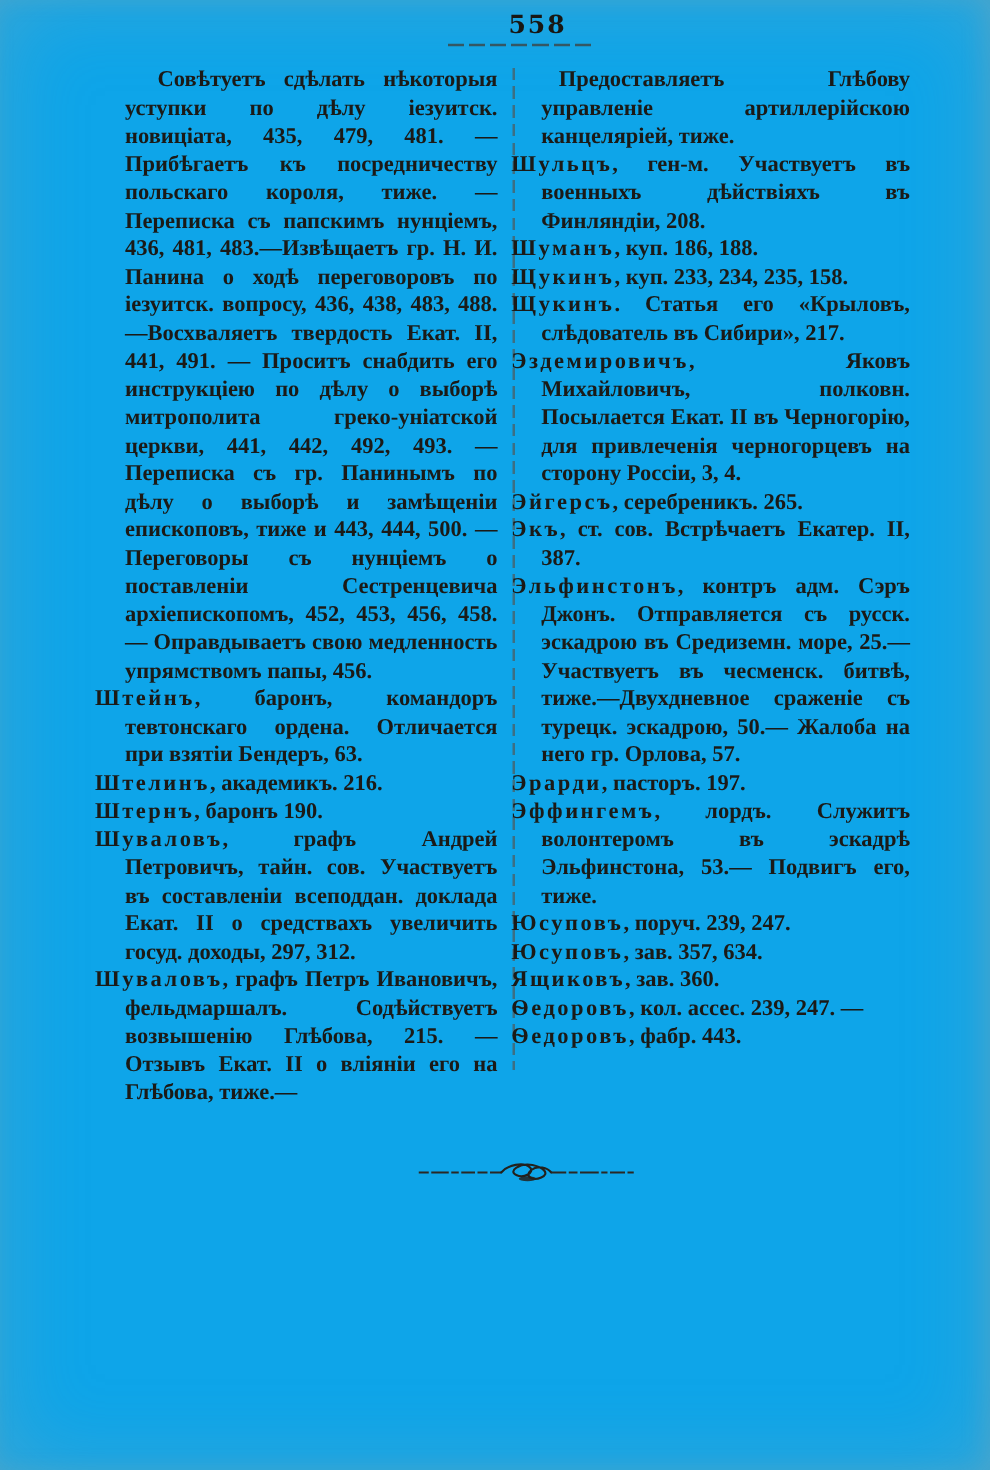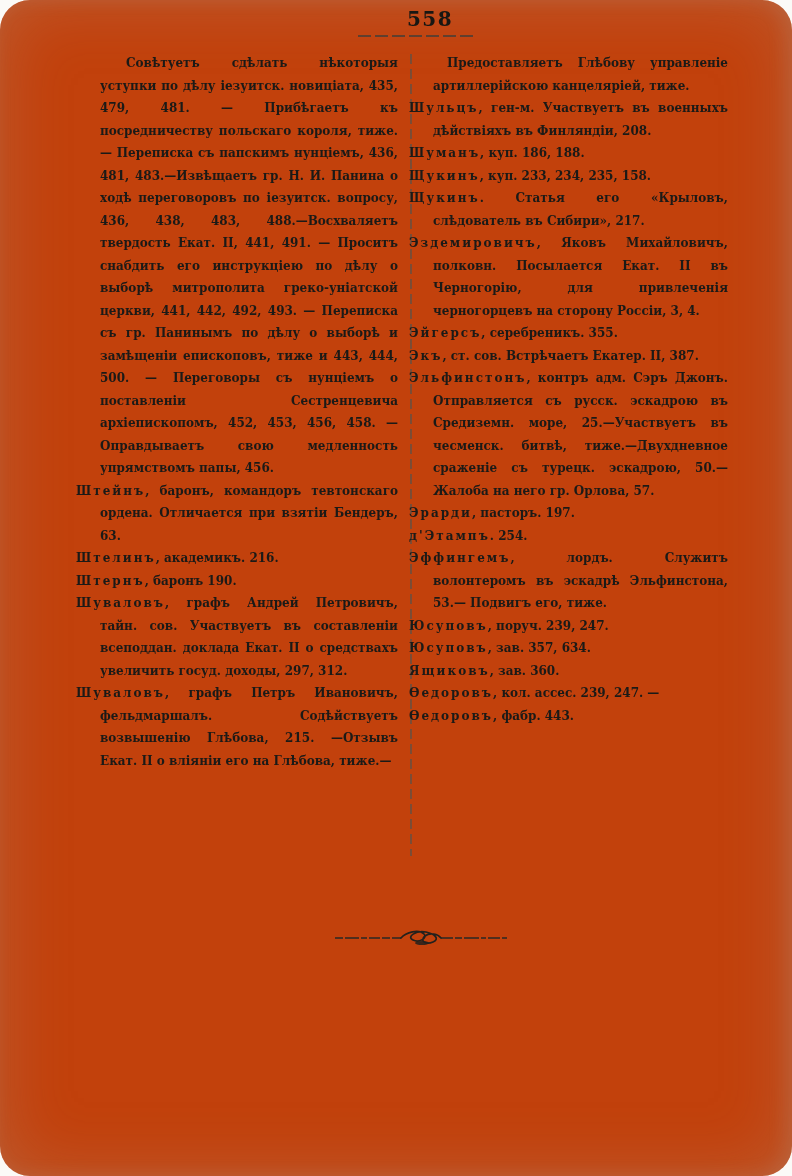--- a/index.html
+++ b/index.html
@@ -10,9 +10,8 @@
   }
   .page{
     position:absolute;inset:0;
-    background:#c2410c;
+    background:#0ea5e9;
     box-shadow:inset 0 0 70px rgba(175,170,158,.28), inset -6px 0 18px rgba(170,165,155,.18);
-    border-radius:30px;
   }
   .pagenum{
     position:absolute;top:7px;left:430px;transform:translateX(-50%);

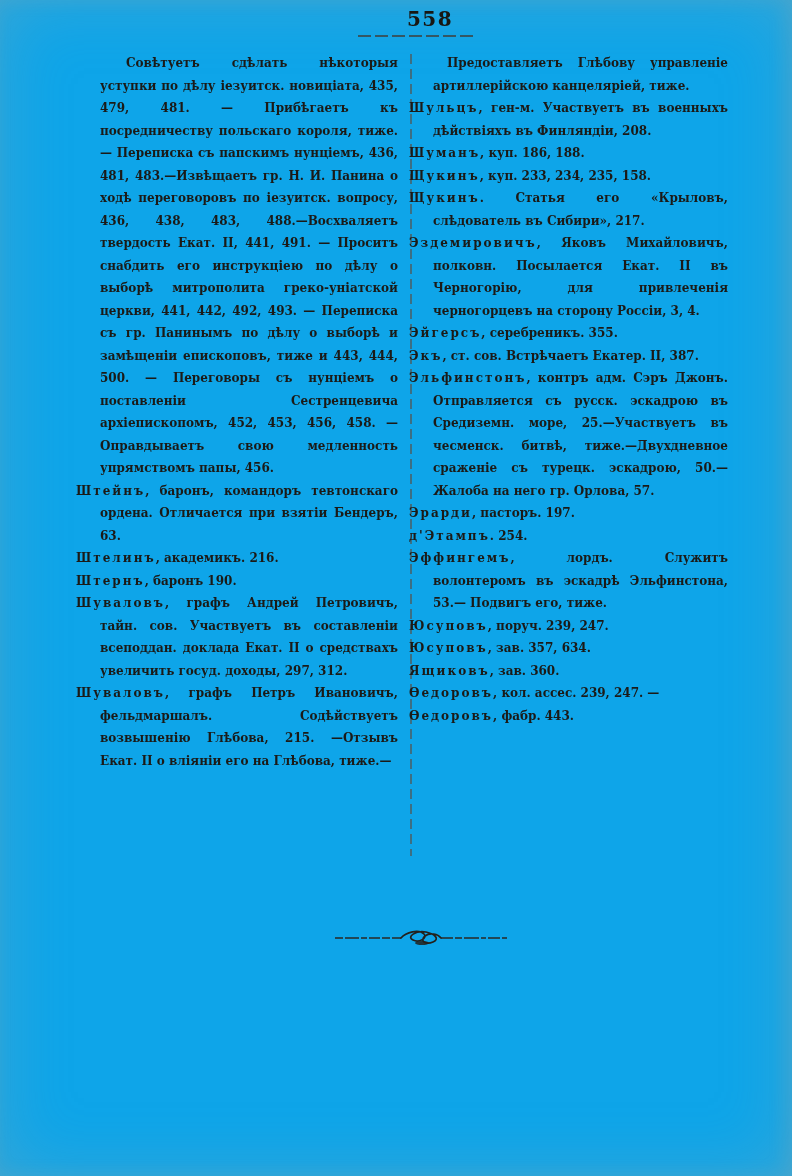--- a/index.html
+++ b/index.html
@@ -24,8 +24,8 @@
   }
   .col{
     position:absolute;top:52px;
-    font-size:12px;line-height:22.5px;font-weight:700;
-    color:#1b1a17;text-align:justify;
+    font-size:18px;line-height:22.5px;font-weight:700;
+    color:#1b1a17;text-align:justify;font-family:Liberation Serif, serif;
   }
   #col-left{left:100px;width:298px;}
   #col-right{left:433px;width:295px;}

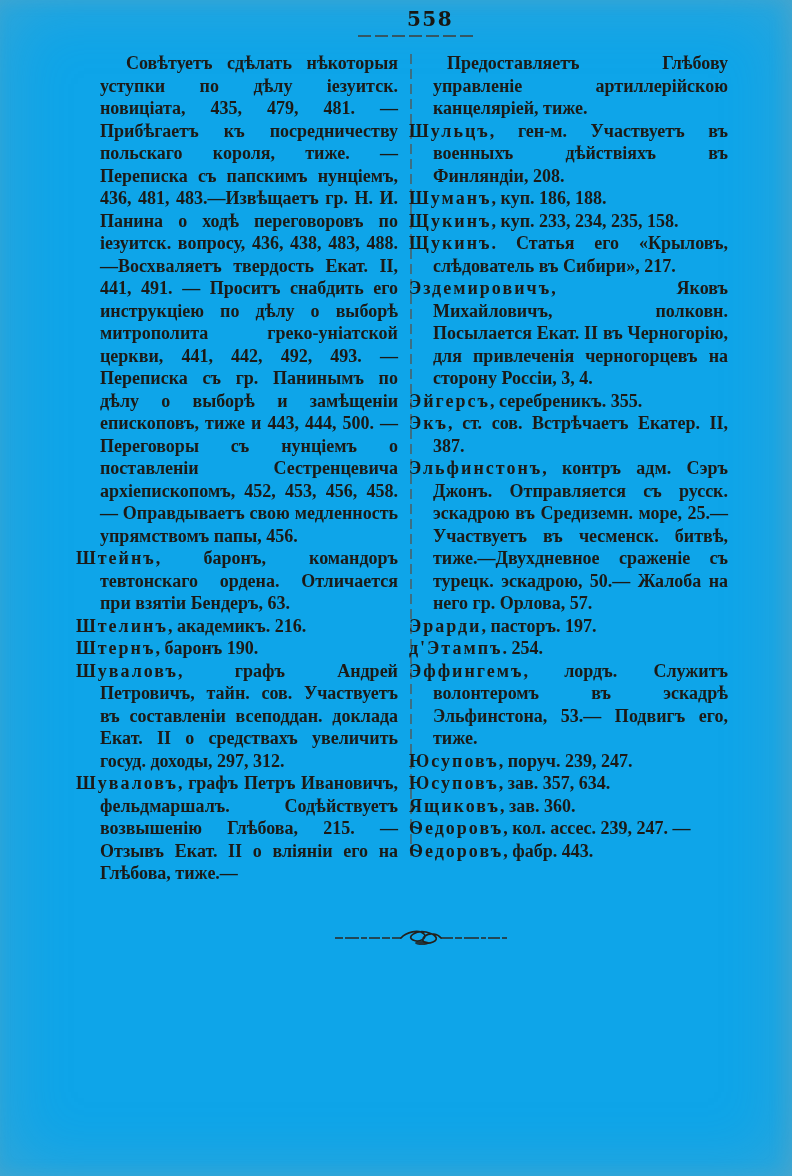--- a/index.html
+++ b/index.html
@@ -70,7 +70,7 @@
     <p class="entry gap-sm"><span class="hw">Щукинъ</span><span>, куп. 233, 234, 235, 158.</span></p>
     <p class="entry"><span class="hw">Щукинъ</span><span>. Статья его «Крыловъ, слѣдователь въ Сибири», 217.</span></p>
     <p class="entry gap-lg"><span class="hw">Эздемировичъ</span><span>, Яковъ Михайловичъ, полковн. Посылается Екат. II въ Черногорію, для привлеченія черногорцевъ на сторону Россіи, 3, 4.</span></p>
-    <p class="entry"><span class="hw">Эйгерсъ</span><span>, серебреникъ. 355.</span></p>
+    <p class="entry"><span class="hw">Эйгерсъ</span><span>, серебреникъ. 265.</span></p>
     <p class="entry"><span class="hw">Экъ</span><span>, ст. сов. Встрѣчаетъ Екатер. II, 387.</span></p>
     <p class="entry"><span class="hw">Эльфинстонъ</span><span>, контръ адм. Сэръ Джонъ. Отправляется съ русск. эскадрою въ Средиземн. море, 25.—Участвуетъ въ чесменск. битвѣ, тиже.—Двухдневное сраженіе съ турецк. эскадрою, 50.— Жалоба на него гр. Орлова, 57.</span></p>
     <p class="entry"><span class="hw">Эрарди</span><span>, пасторъ. 197.</span></p>

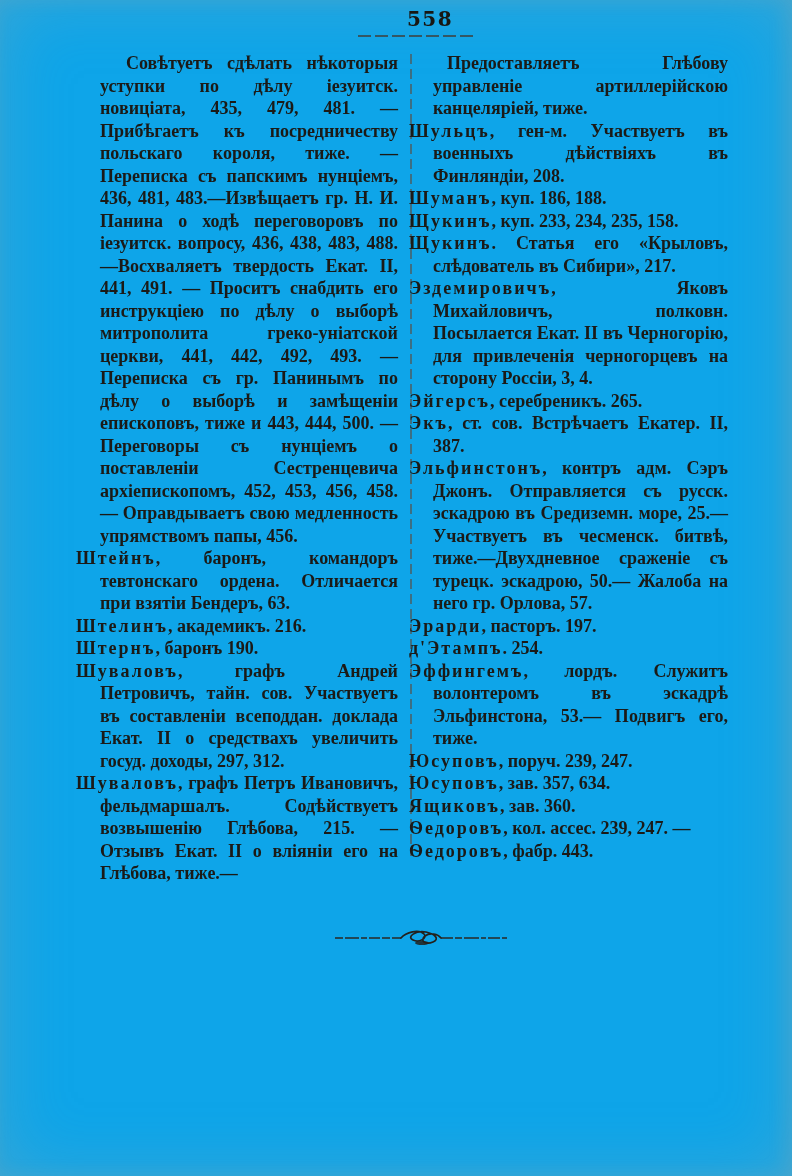--- a/index.html
+++ b/index.html
@@ -74,7 +74,6 @@
     <p class="entry"><span class="hw">Экъ</span><span>, ст. сов. Встрѣчаетъ Екатер. II, 387.</span></p>
     <p class="entry"><span class="hw">Эльфинстонъ</span><span>, контръ адм. Сэръ Джонъ. Отправляется съ русск. эскадрою въ Средиземн. море, 25.—Участвуетъ въ чесменск. битвѣ, тиже.—Двухдневное сраженіе съ турецк. эскадрою, 50.— Жалоба на него гр. Орлова, 57.</span></p>
     <p class="entry"><span class="hw">Эрарди</span><span>, пасторъ. 197.</span></p>
-    <p class="entry"><span class="hw">д'Этампъ</span><span>. 254.</span></p>
     <p class="entry"><span class="hw">Эффингемъ</span><span>, лордъ. Служитъ волонтеромъ въ эскадрѣ Эльфинстона, 53.— Подвигъ его, тиже.</span></p>
     <p class="entry gap-md"><span class="hw">Юсуповъ</span><span>, поруч. 239, 247.</span></p>
     <p class="entry"><span class="hw">Юсуповъ</span><span>, зав. 357, 634.</span></p>

